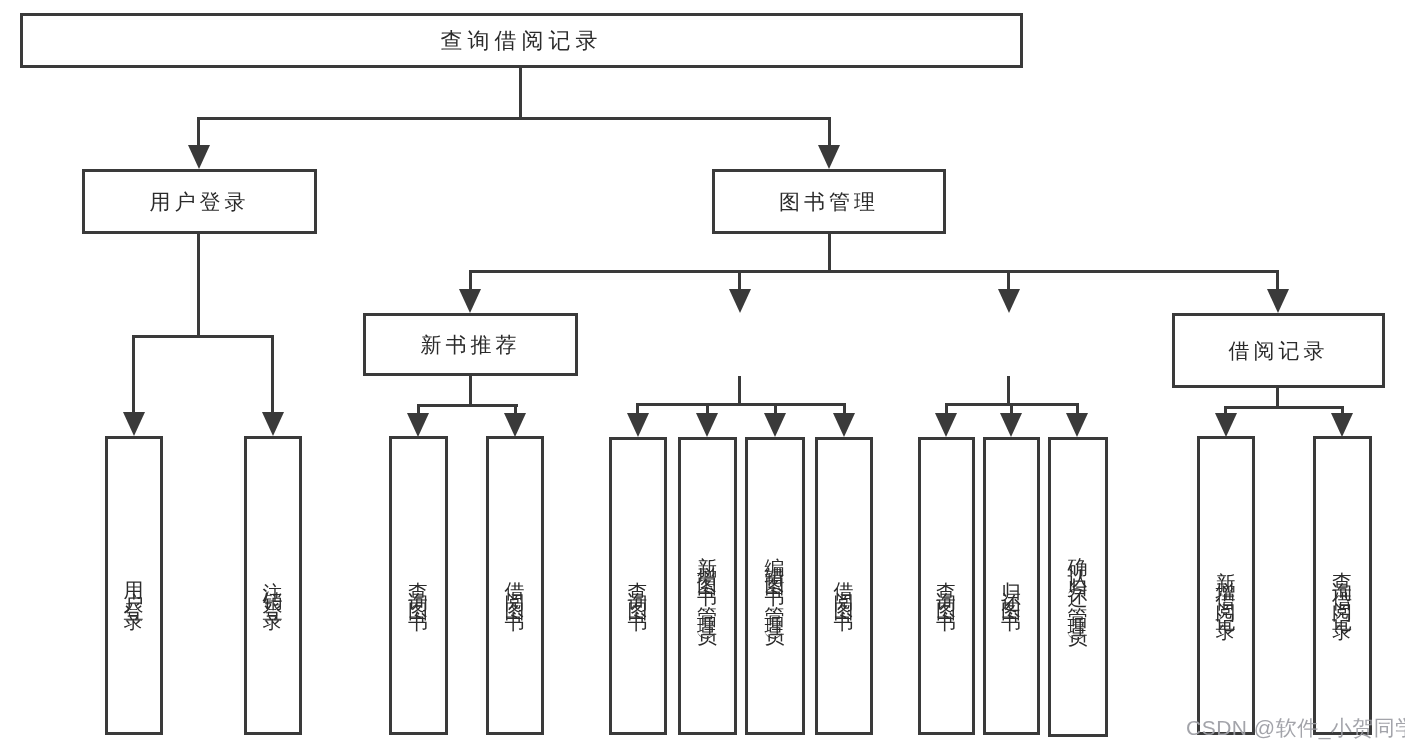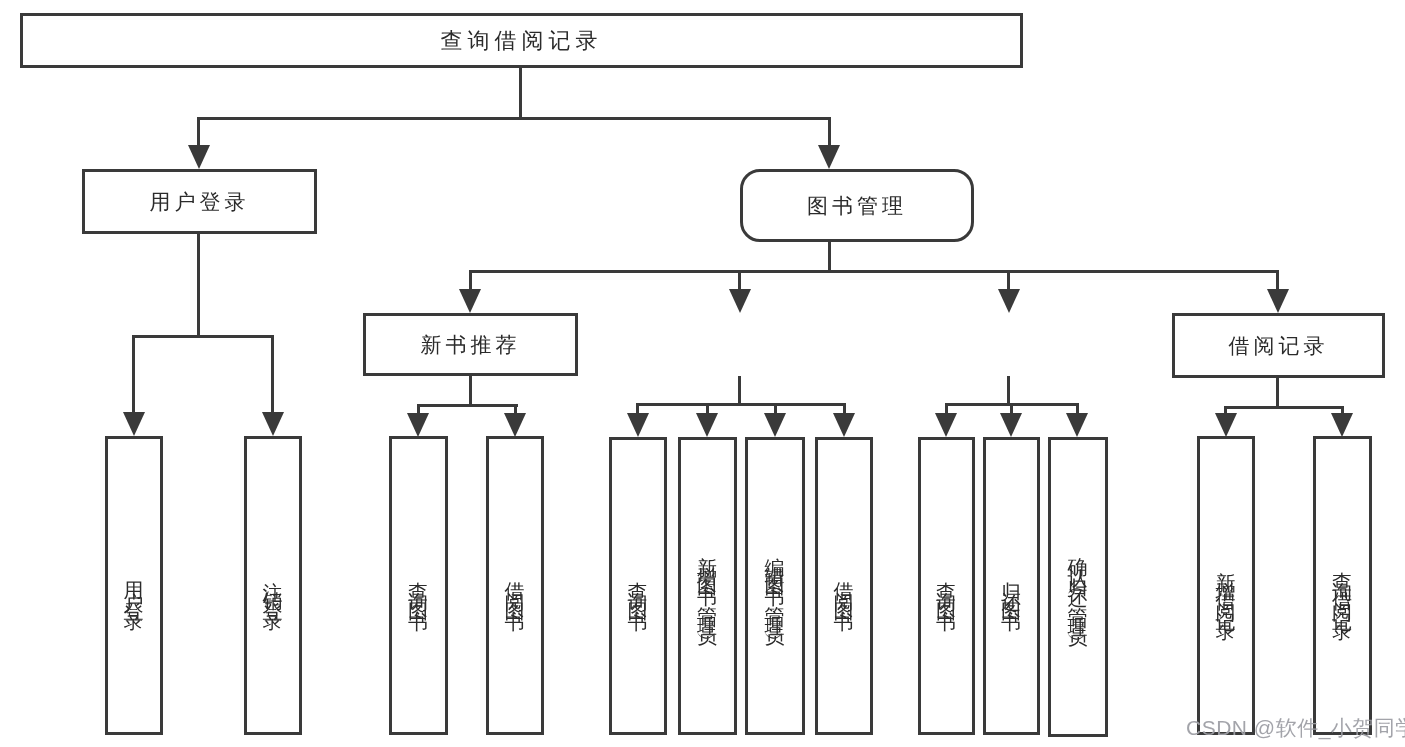--- a/index.html
+++ b/index.html
@@ -52,7 +52,7 @@
   <div class="box" style="left:82px;top:169px;width:235px;height:65px;">
     <span class="lbl">用户登录</span>
   </div>
-  <div class="box" style="left:740px;top:169px;width:234px;height:73px;border-radius:20px;">
+  <div class="box" style="left:712px;top:169px;width:234px;height:65px;">
     <span class="lbl">图书管理</span>
   </div>
 

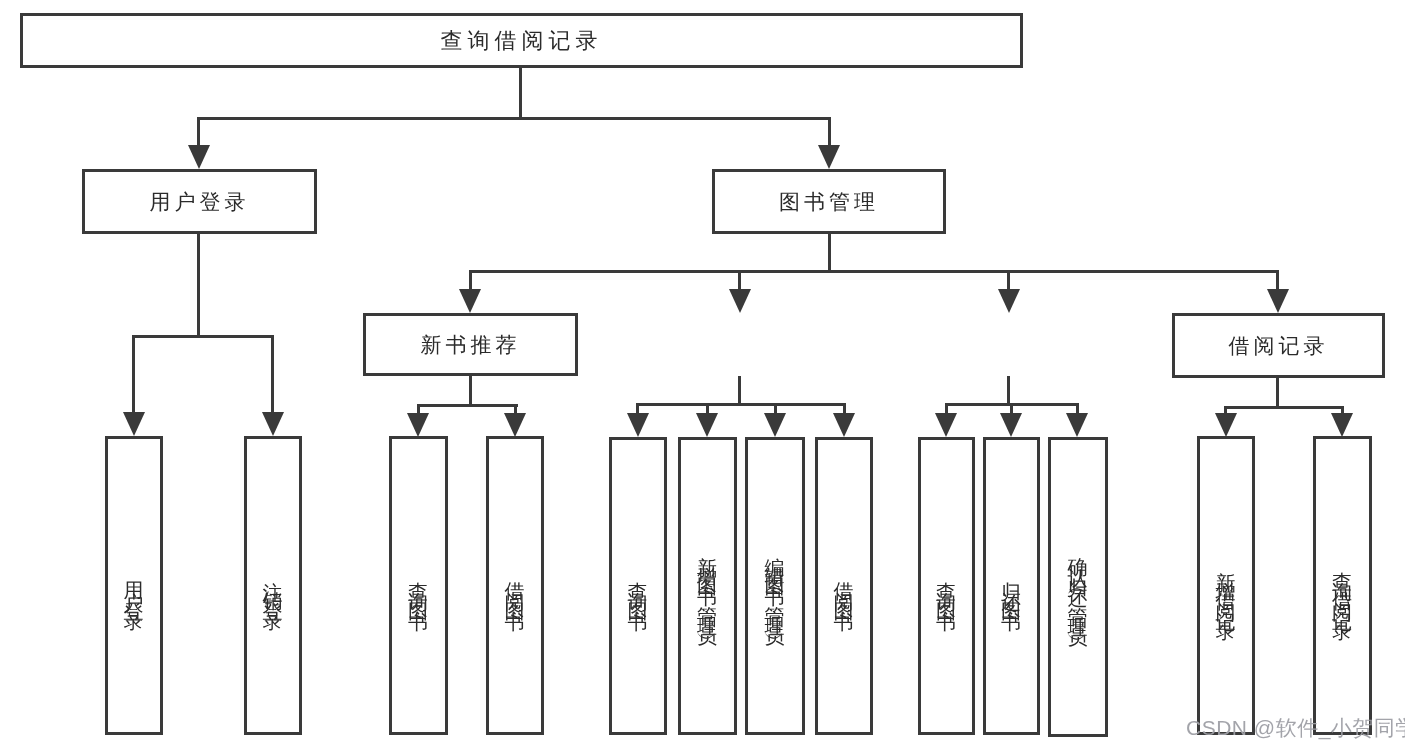--- a/index.html
+++ b/index.html
@@ -77,7 +77,7 @@
   <div class="box" style="left:363px;top:313px;width:215px;height:63px;">
     <span class="lbl">新书推荐</span>
   </div>
-  <div class="box" style="left:1172px;top:313px;width:213px;height:65px;">
+  <div class="box" style="left:1172px;top:313px;width:213px;height:75px;">
     <span class="lbl">借阅记录</span>
   </div>
 

